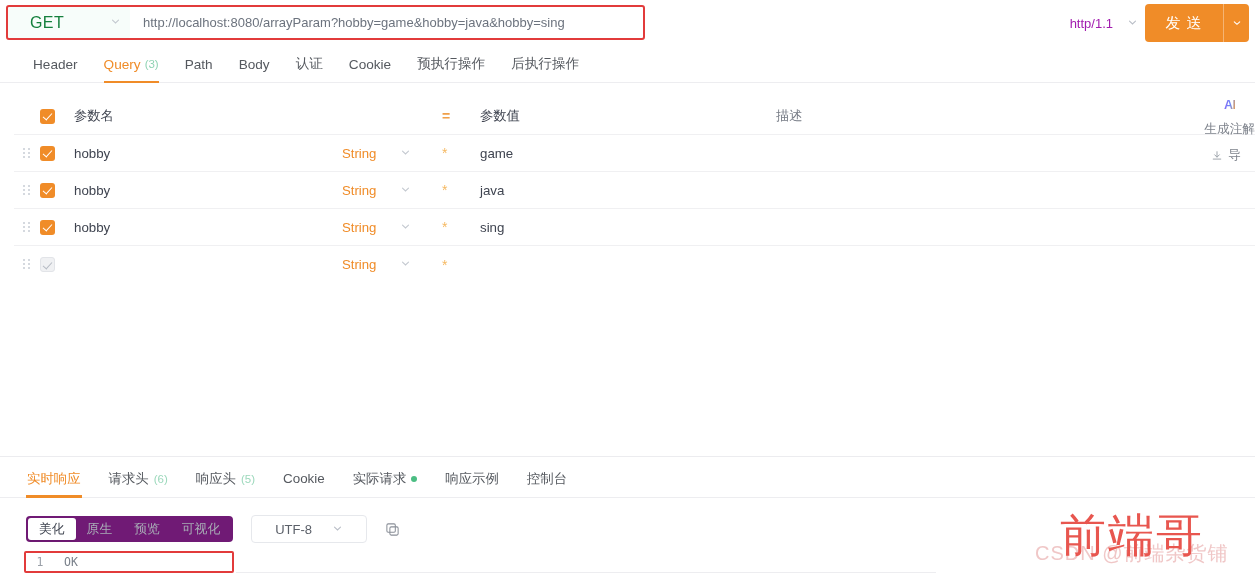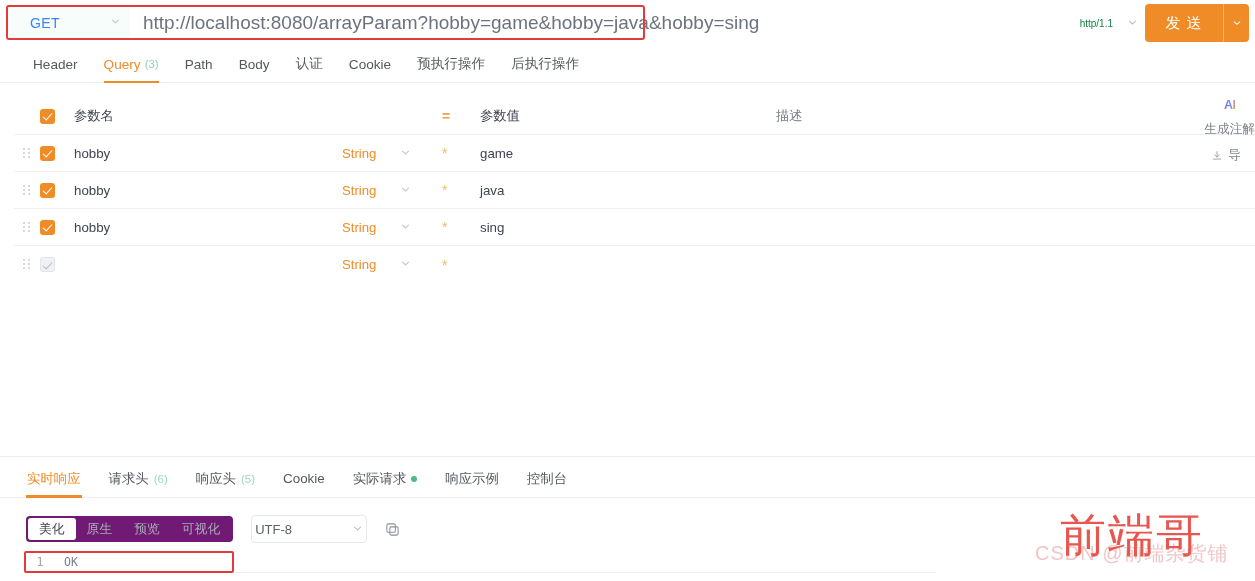--- a/index.html
+++ b/index.html
@@ -27,7 +27,7 @@
     display: flex; align-items: center; justify-content: space-between;
     padding: 0 9px 0 22px;
   }
-  .method-label { color: #3b82f6; font-size: 14px; letter-spacing: .4px; }
+  .method-label { color: #15803d; font-size: 16px; letter-spacing: .4px; }
   .chev { color: #c4c9d0; font-size: 10px; line-height: 1; }
   .url-input {
     position: absolute; left: 133px; top: 7px; width: 510px; height: 31px;

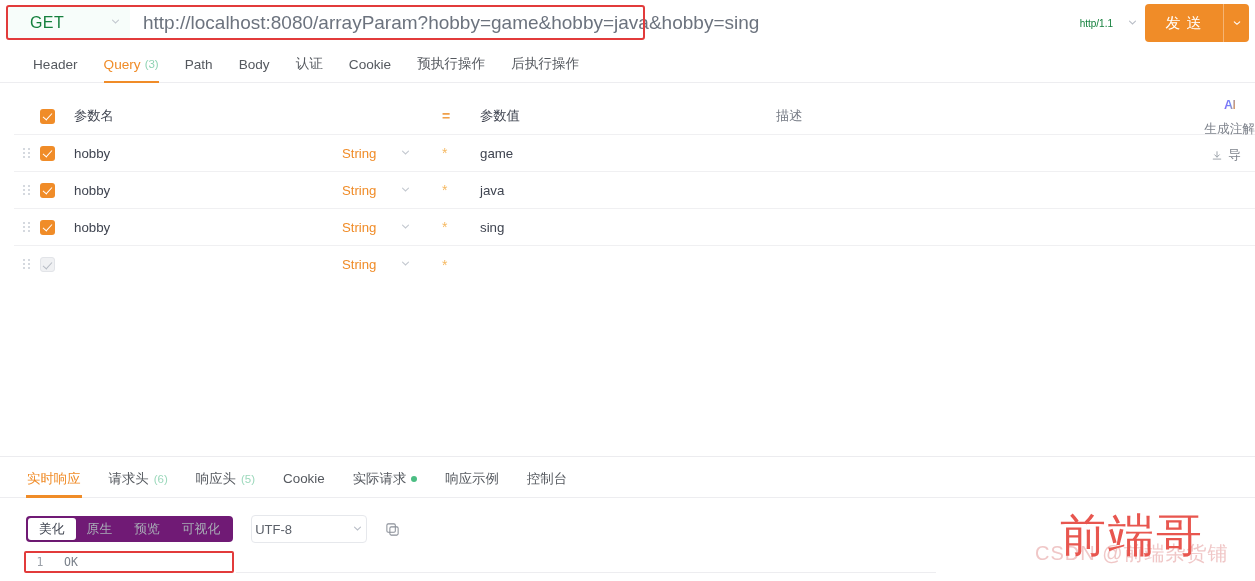--- a/index.html
+++ b/index.html
@@ -34,7 +34,7 @@
     background: #fff; border: none; display: flex; align-items: center;
     padding-left: 10px;
   }
-  .url-text { color: #6c737e; font-size: 19px; white-space: nowrap; }
+  .url-text { color: #6c737e; font-size: 13px; white-space: nowrap; }
 
   .proto-select {
     position: absolute; right: 117px; top: 9px; height: 28px;

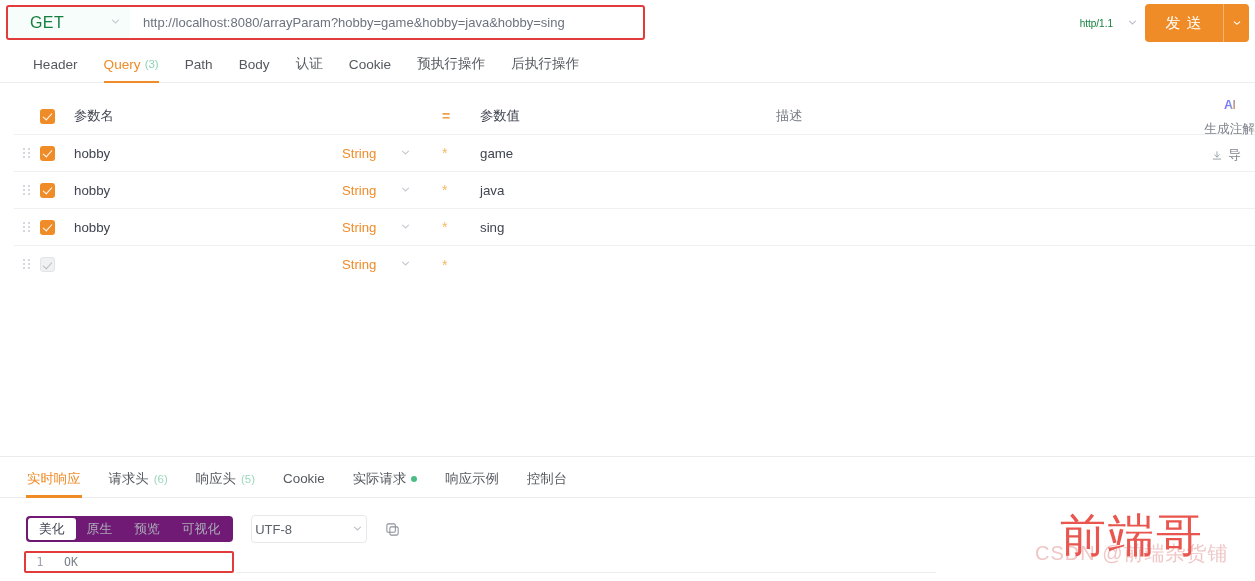--- a/index.html
+++ b/index.html
@@ -40,7 +40,7 @@
     position: absolute; right: 117px; top: 9px; height: 28px;
     display: flex; align-items: center; gap: 14px;
   }
-  .proto-label { color: #15803d; font-size: 10px; }
+  .proto-label { color: #a21caf; font-size: 13px; }
   .send-btn {
     position: absolute; right: 6px; top: 4px; width: 104px; height: 38px;
     background: #f08c28; border-radius: 4px; display: flex; align-items: center;

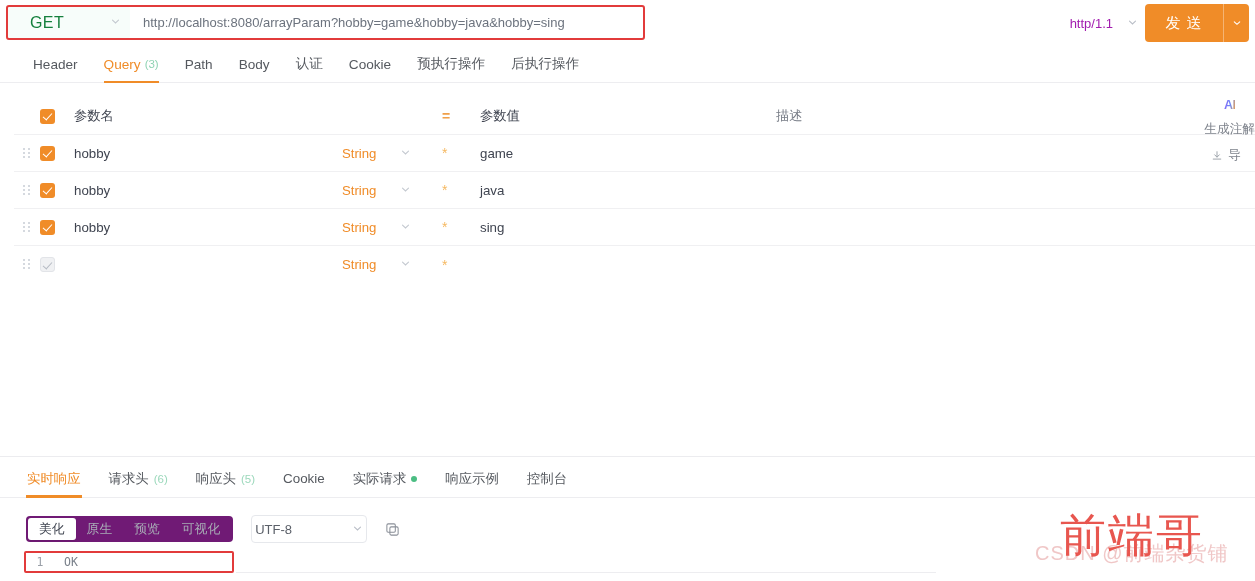--- a/index.html
+++ b/index.html
@@ -163,7 +163,7 @@
   .seg div.on { background:#fff; color:#3f4450; box-shadow: 0 1px 2px rgba(0,0,0,.07); }
   .enc-select {
     width: 116px; height: 28px; border:1px solid #e6e8ec; border-radius:4px;
-    display:flex; align-items:center; justify-content:space-between; padding:0 3px;
+    display:flex; align-items:center; justify-content:space-between; padding:0 23px;
     color:#5b6069; font-size:13px;
   }
   .copy-ic { width:15px; height:15px; }

